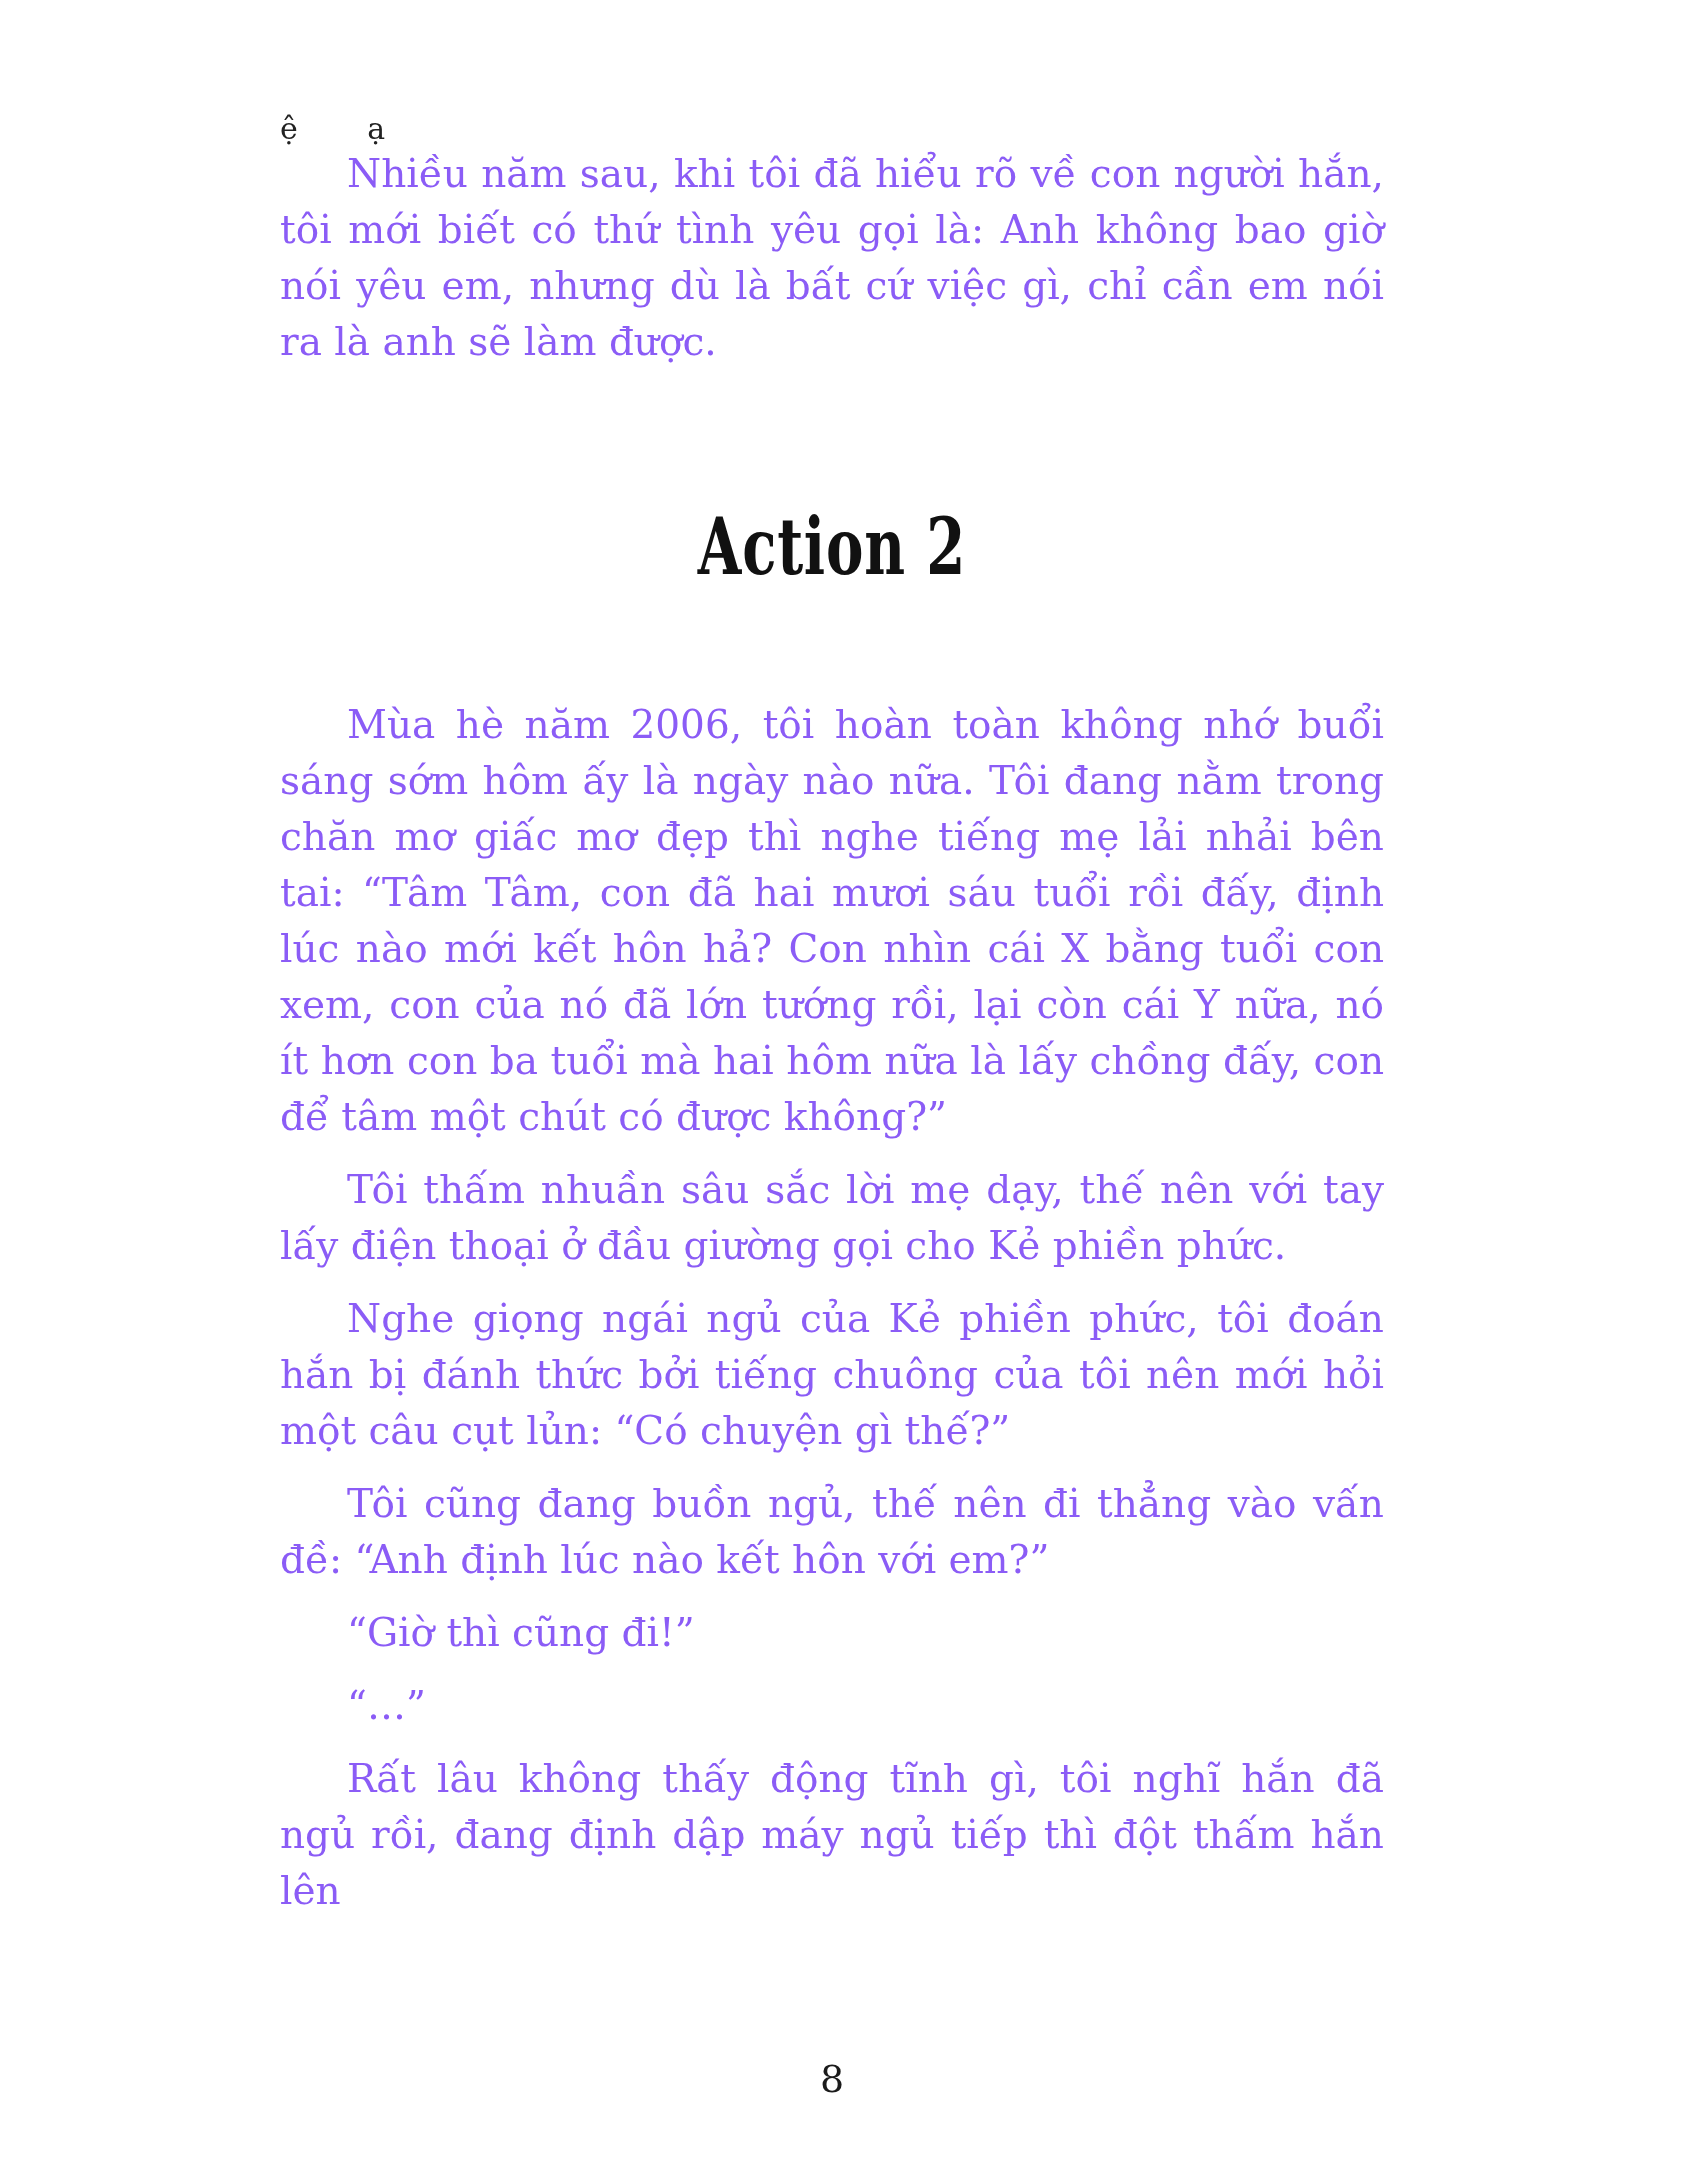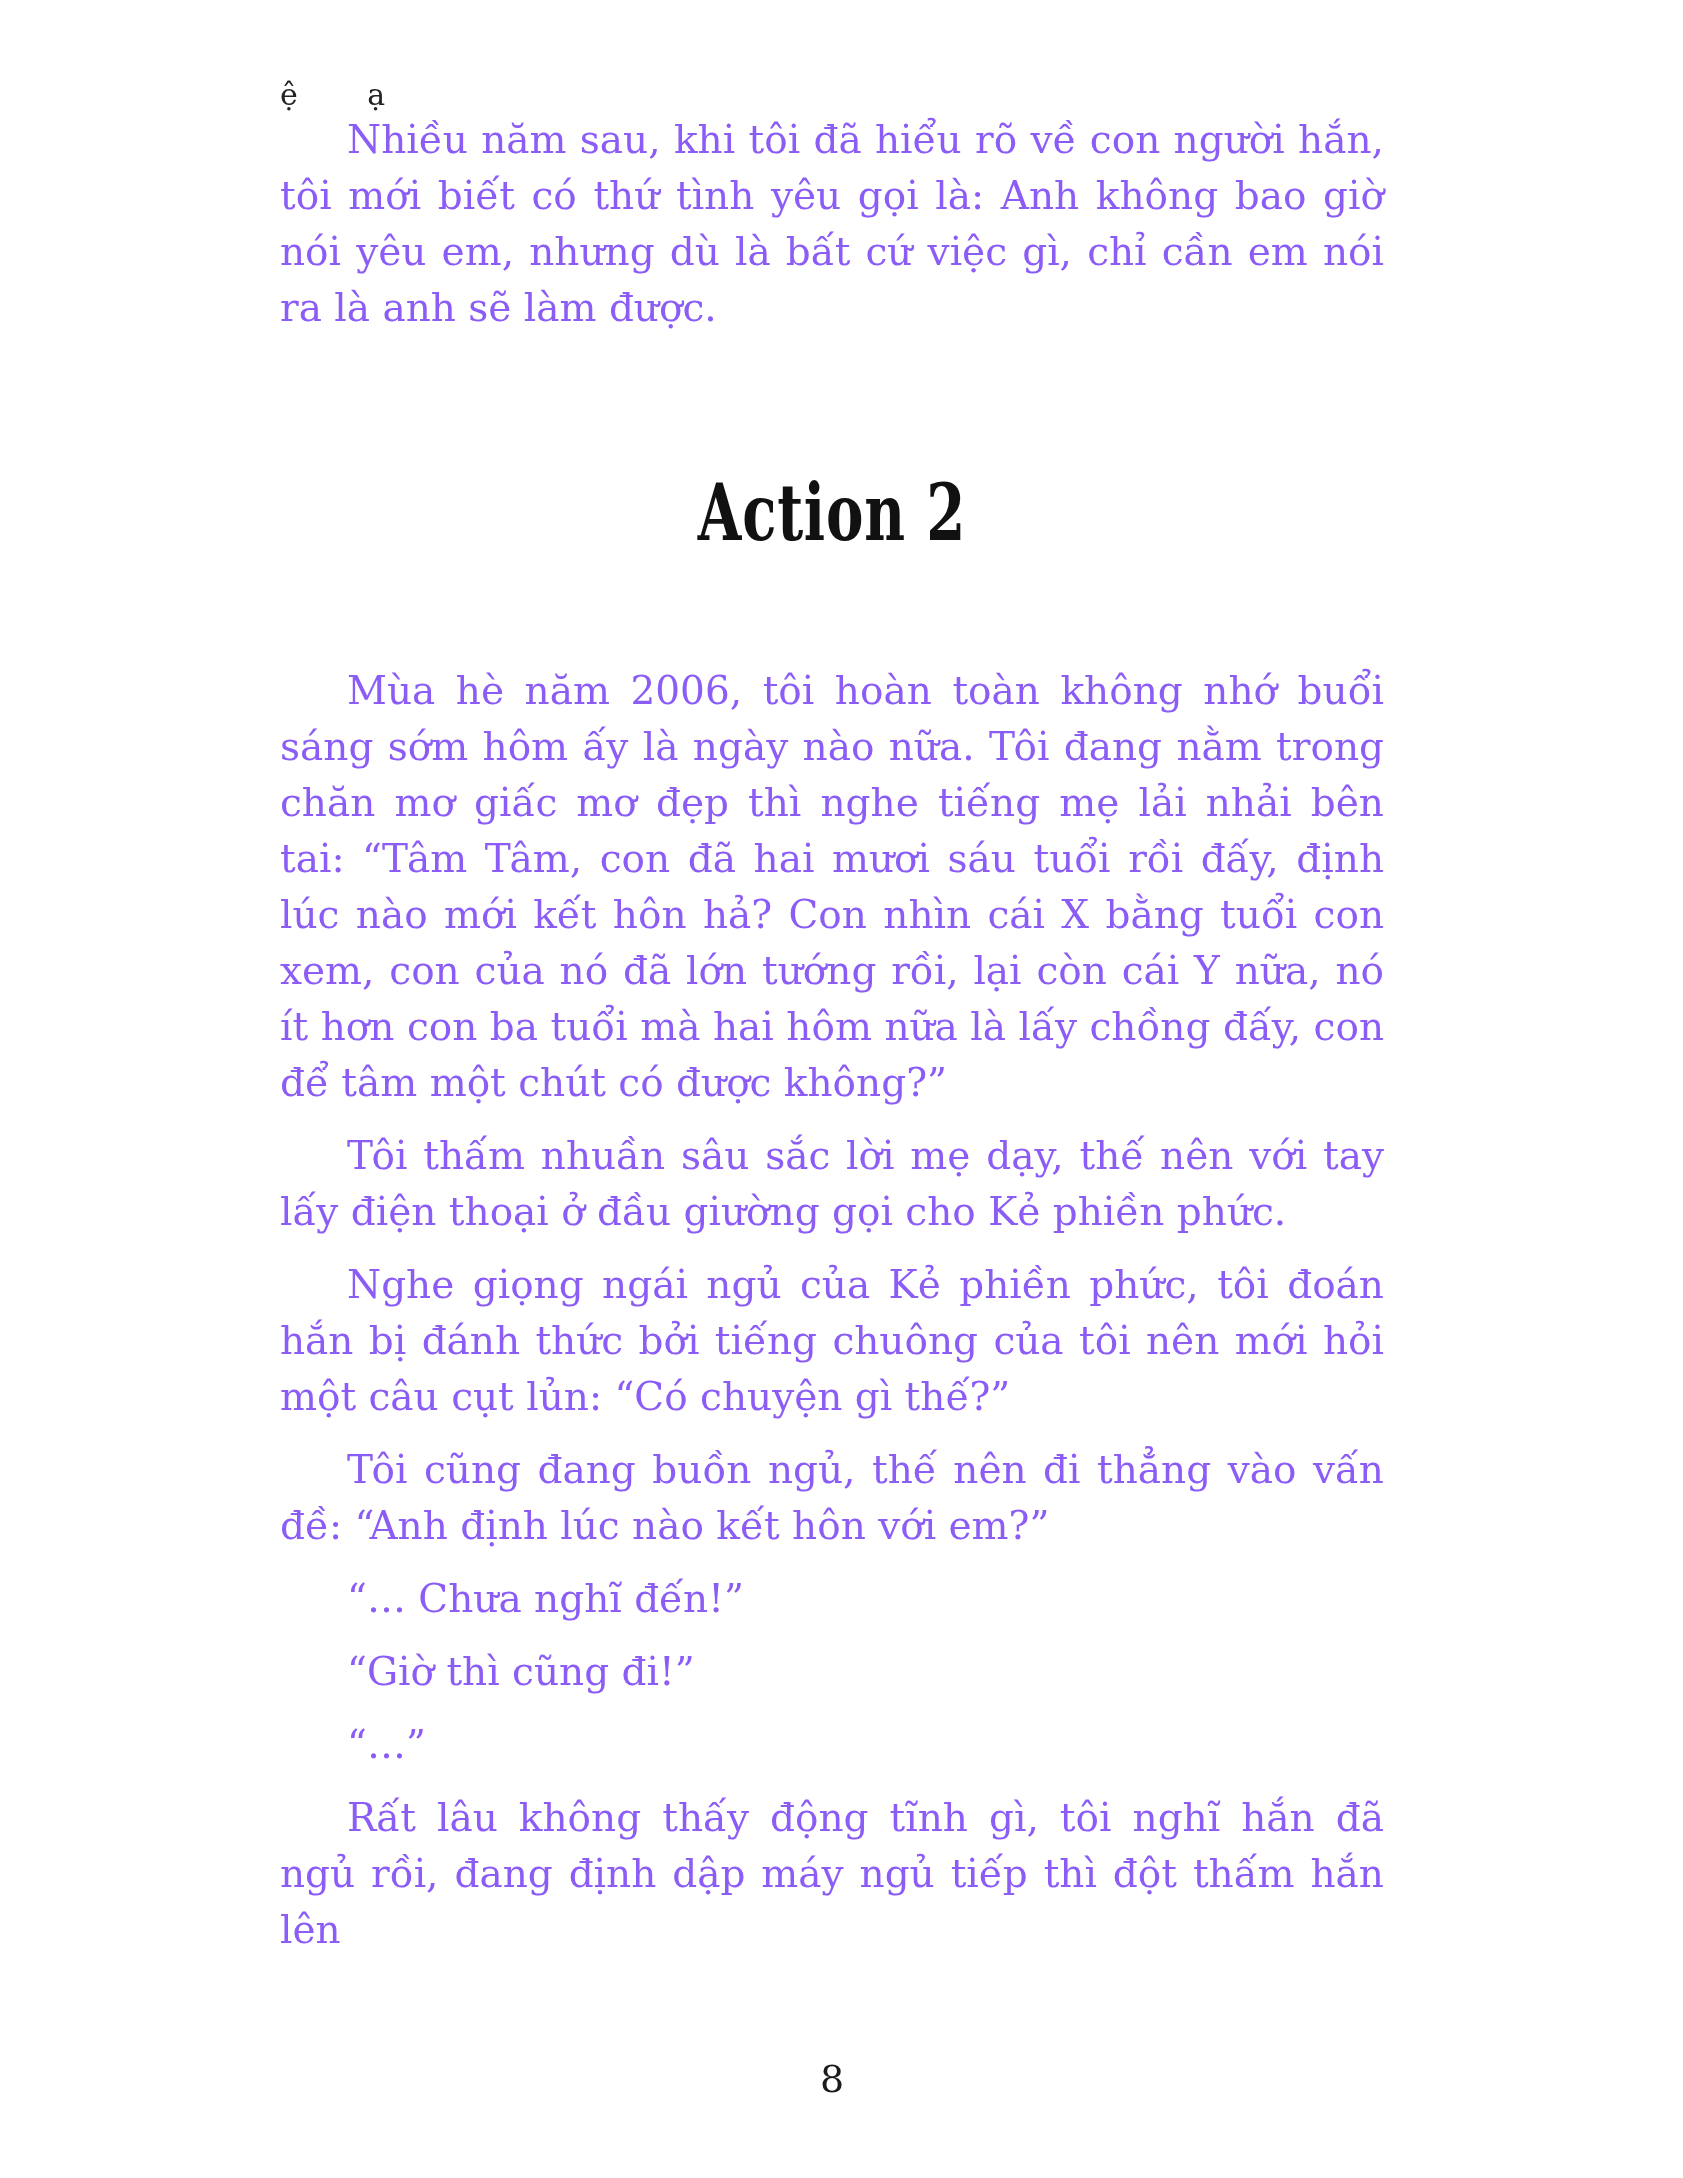--- a/index.html
+++ b/index.html
@@ -23,7 +23,7 @@
     width: 1104px;
   }
   .ornament {
-    margin-top: 77px;
+    margin-top: 111px;
     font-size: 30px;
     letter-spacing: 30px;
     color: #222;

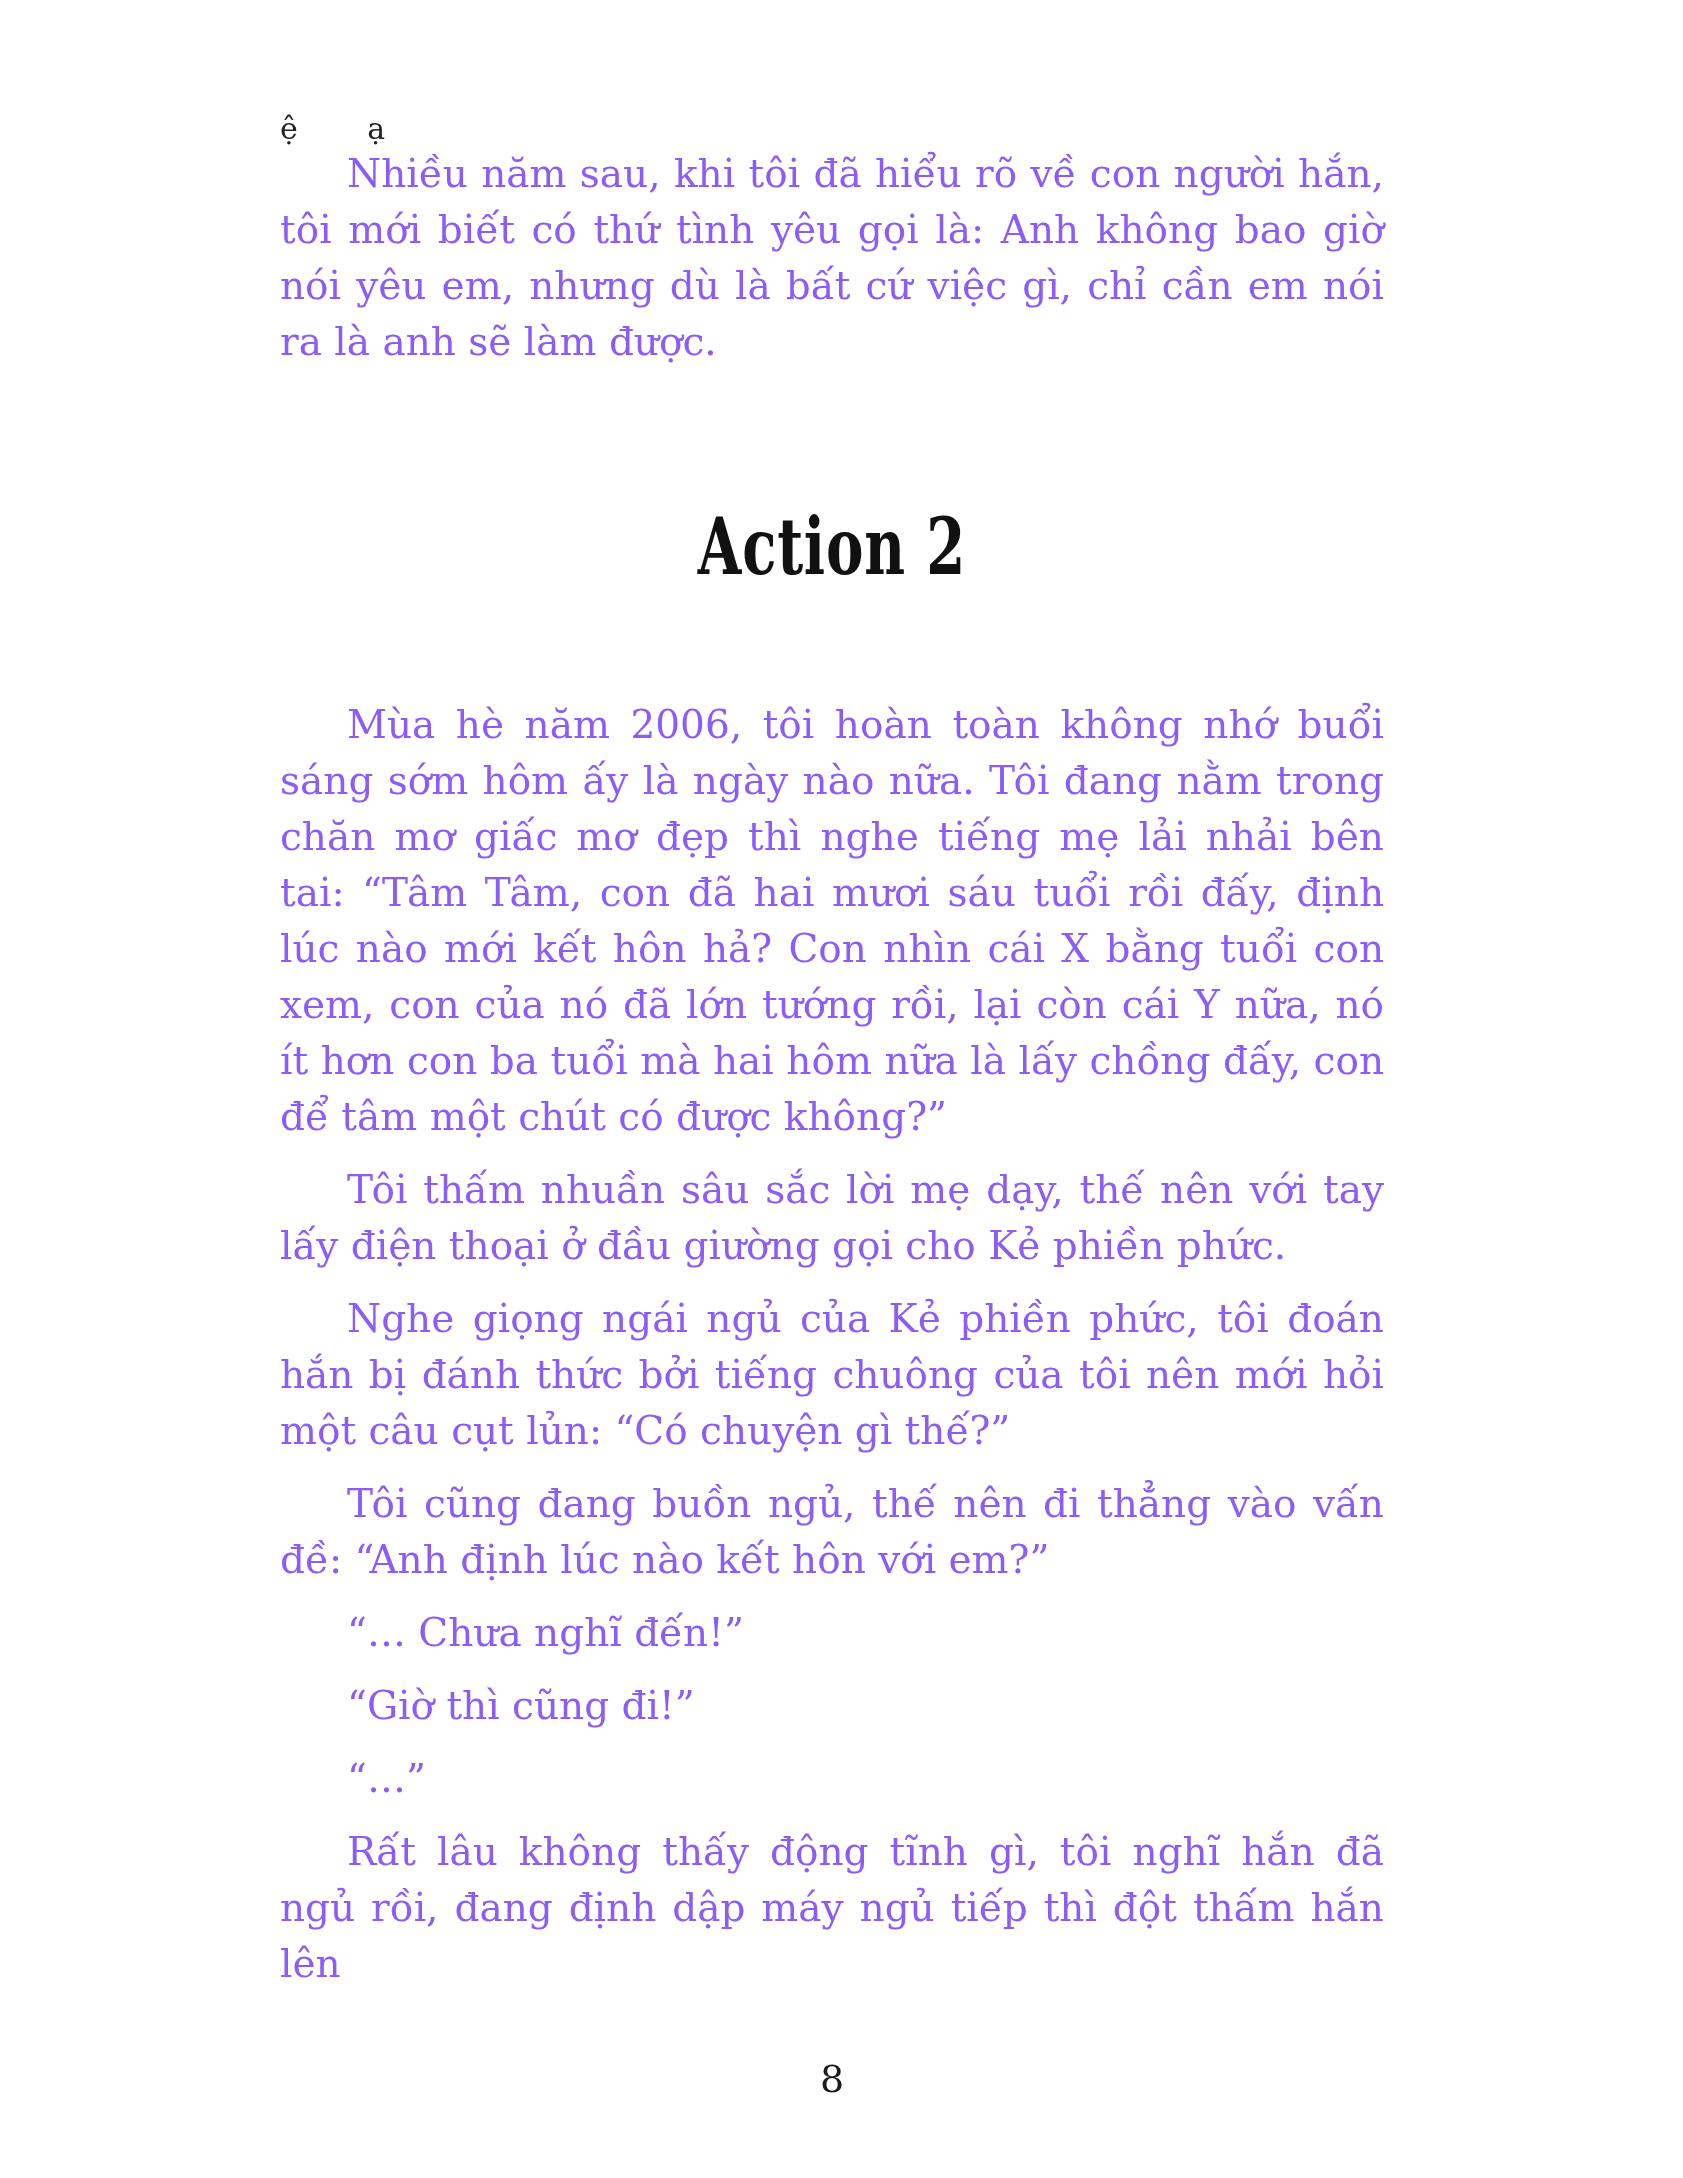--- a/index.html
+++ b/index.html
@@ -81,7 +81,6 @@
     <p class="para">Tôi thấm nhuần sâu sắc lời mẹ dạy, thế nên với tay lấy điện thoại ở đầu giường gọi cho Kẻ phiền phức.</p>
     <p class="para">Nghe giọng ngái ngủ của Kẻ phiền phức, tôi đoán hắn bị đánh thức bởi tiếng chuông của tôi nên mới hỏi một câu cụt lủn: “Có chuyện gì thế?”</p>
     <p class="para">Tôi cũng đang buồn ngủ, thế nên đi thẳng vào vấn đề: “Anh định lúc nào kết hôn với em?”</p>
-    <p class="para">“… Chưa nghĩ đến!”</p>
     <p class="para">“Giờ thì cũng đi!”</p>
     <p class="para">“…”</p>
     <p class="para">Rất lâu không thấy động tĩnh gì, tôi nghĩ hắn đã ngủ rồi, đang định dập máy ngủ tiếp thì đột thấm hắn lên</p>

